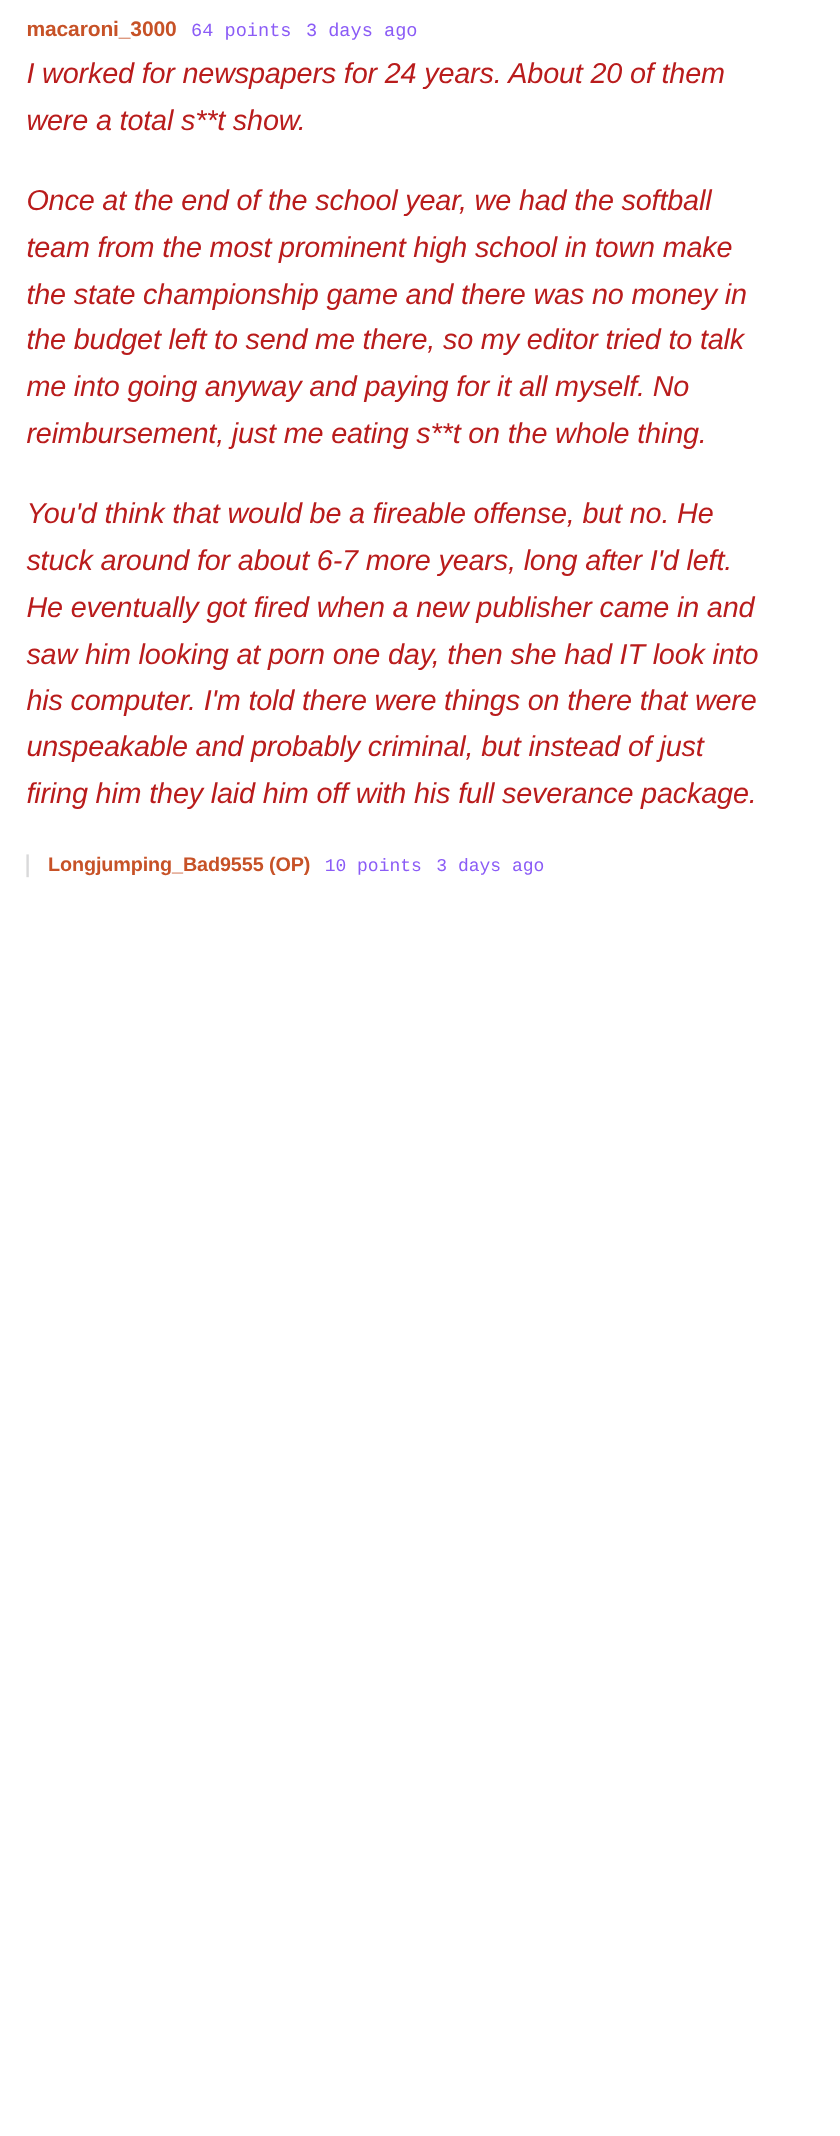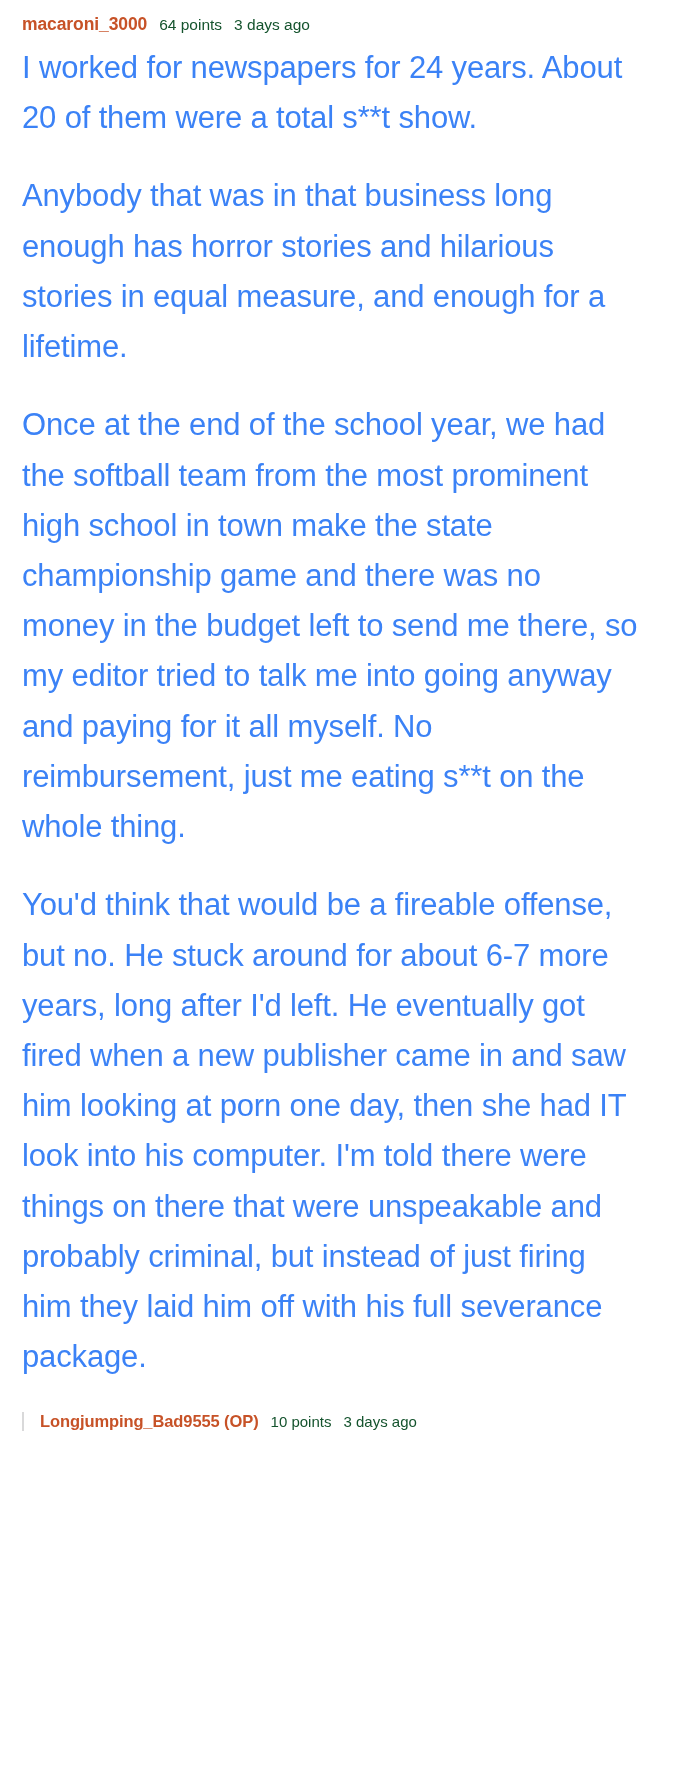--- a/index.html
+++ b/index.html
@@ -36,8 +36,9 @@
   }
 
   .meta {
-    color: #14532d;
+    color: #8b5cf6;
     font-size: 15.5px;
+    font-family: Liberation Mono, monospace;
   }
 
   .comment-body {

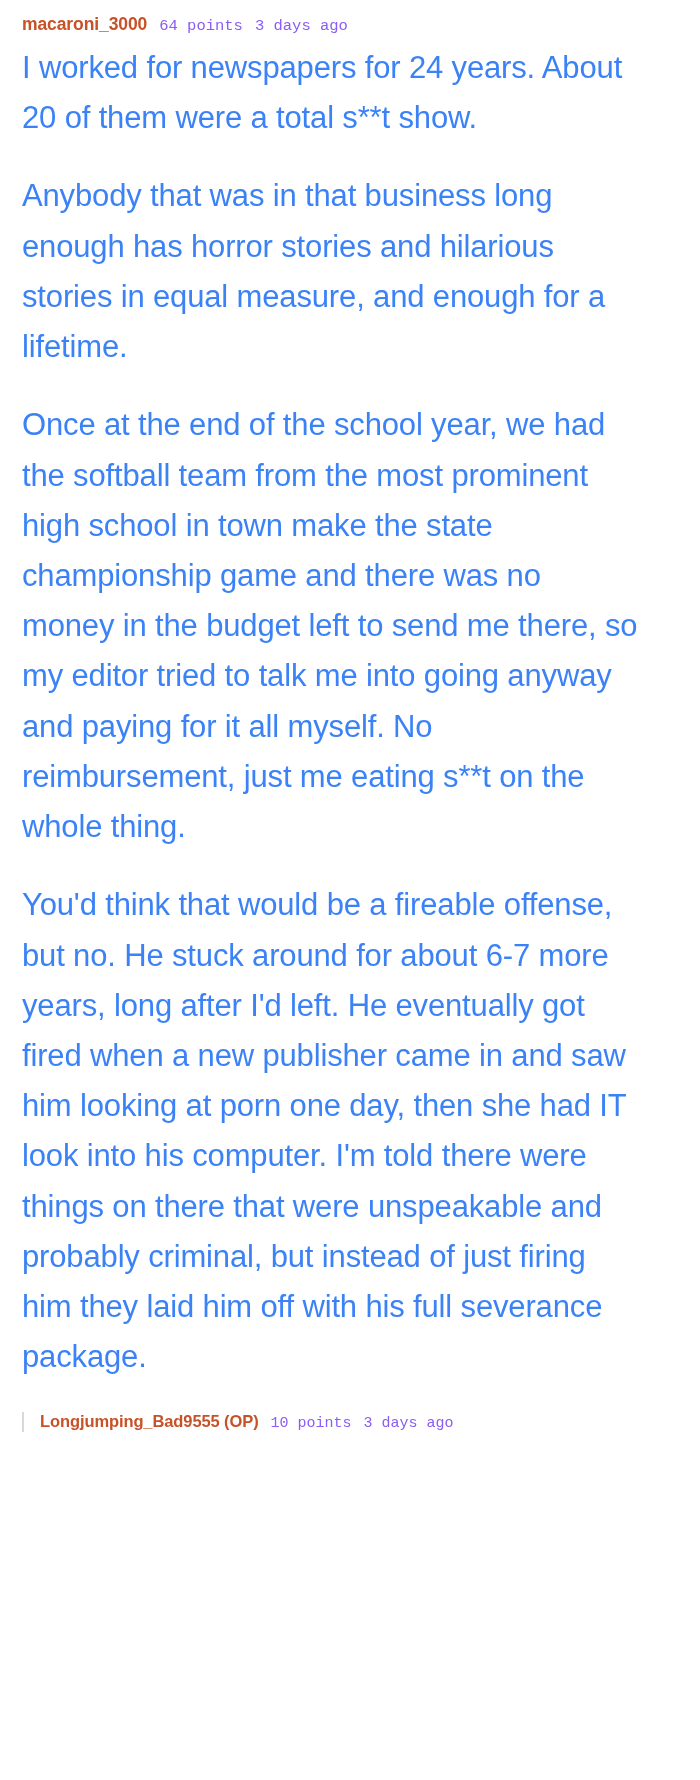--- a/index.html
+++ b/index.html
@@ -42,10 +42,11 @@
   }
 
   .comment-body {
-    font-size: 31px;
+    font-size: 24px;
     line-height: 1.62;
-    color: #3b82f6;
+    color: #b91c1c;
     letter-spacing: -0.15px;
+    font-style: italic;
   }
 
   .comment-body p {

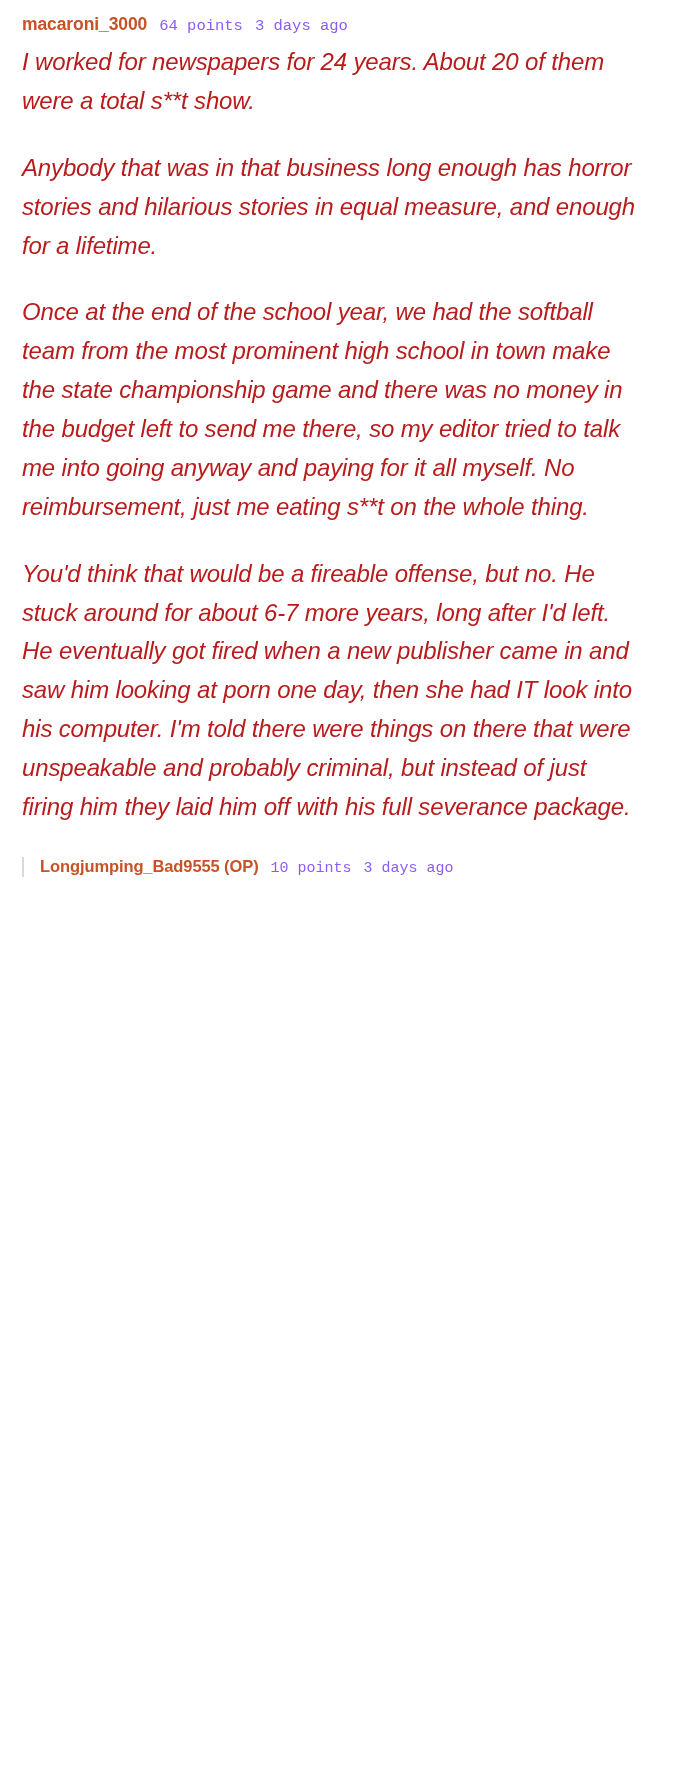--- a/index.html
+++ b/index.html
@@ -92,7 +92,6 @@
 
   <div class="comment-body">
     <p>I worked for newspapers for 24 years. About 20 of them were a total s**t show.</p>
-    <p>Anybody that was in that business long enough has horror stories and hilarious stories in equal measure, and enough for a lifetime.</p>
     <p>Once at the end of the school year, we had the softball team from the most prominent high school in town make the state championship game and there was no money in the budget left to send me there, so my editor tried to talk me into going anyway and paying for it all myself. No reimbursement, just me eating s**t on the whole thing.</p>
     <p>You'd think that would be a fireable offense, but no. He stuck around for about 6-7 more years, long after I'd left. He eventually got fired when a new publisher came in and saw him looking at porn one day, then she had IT look into his computer. I'm told there were things on there that were unspeakable and probably criminal, but instead of just firing him they laid him off with his full severance package.</p>
   </div>

